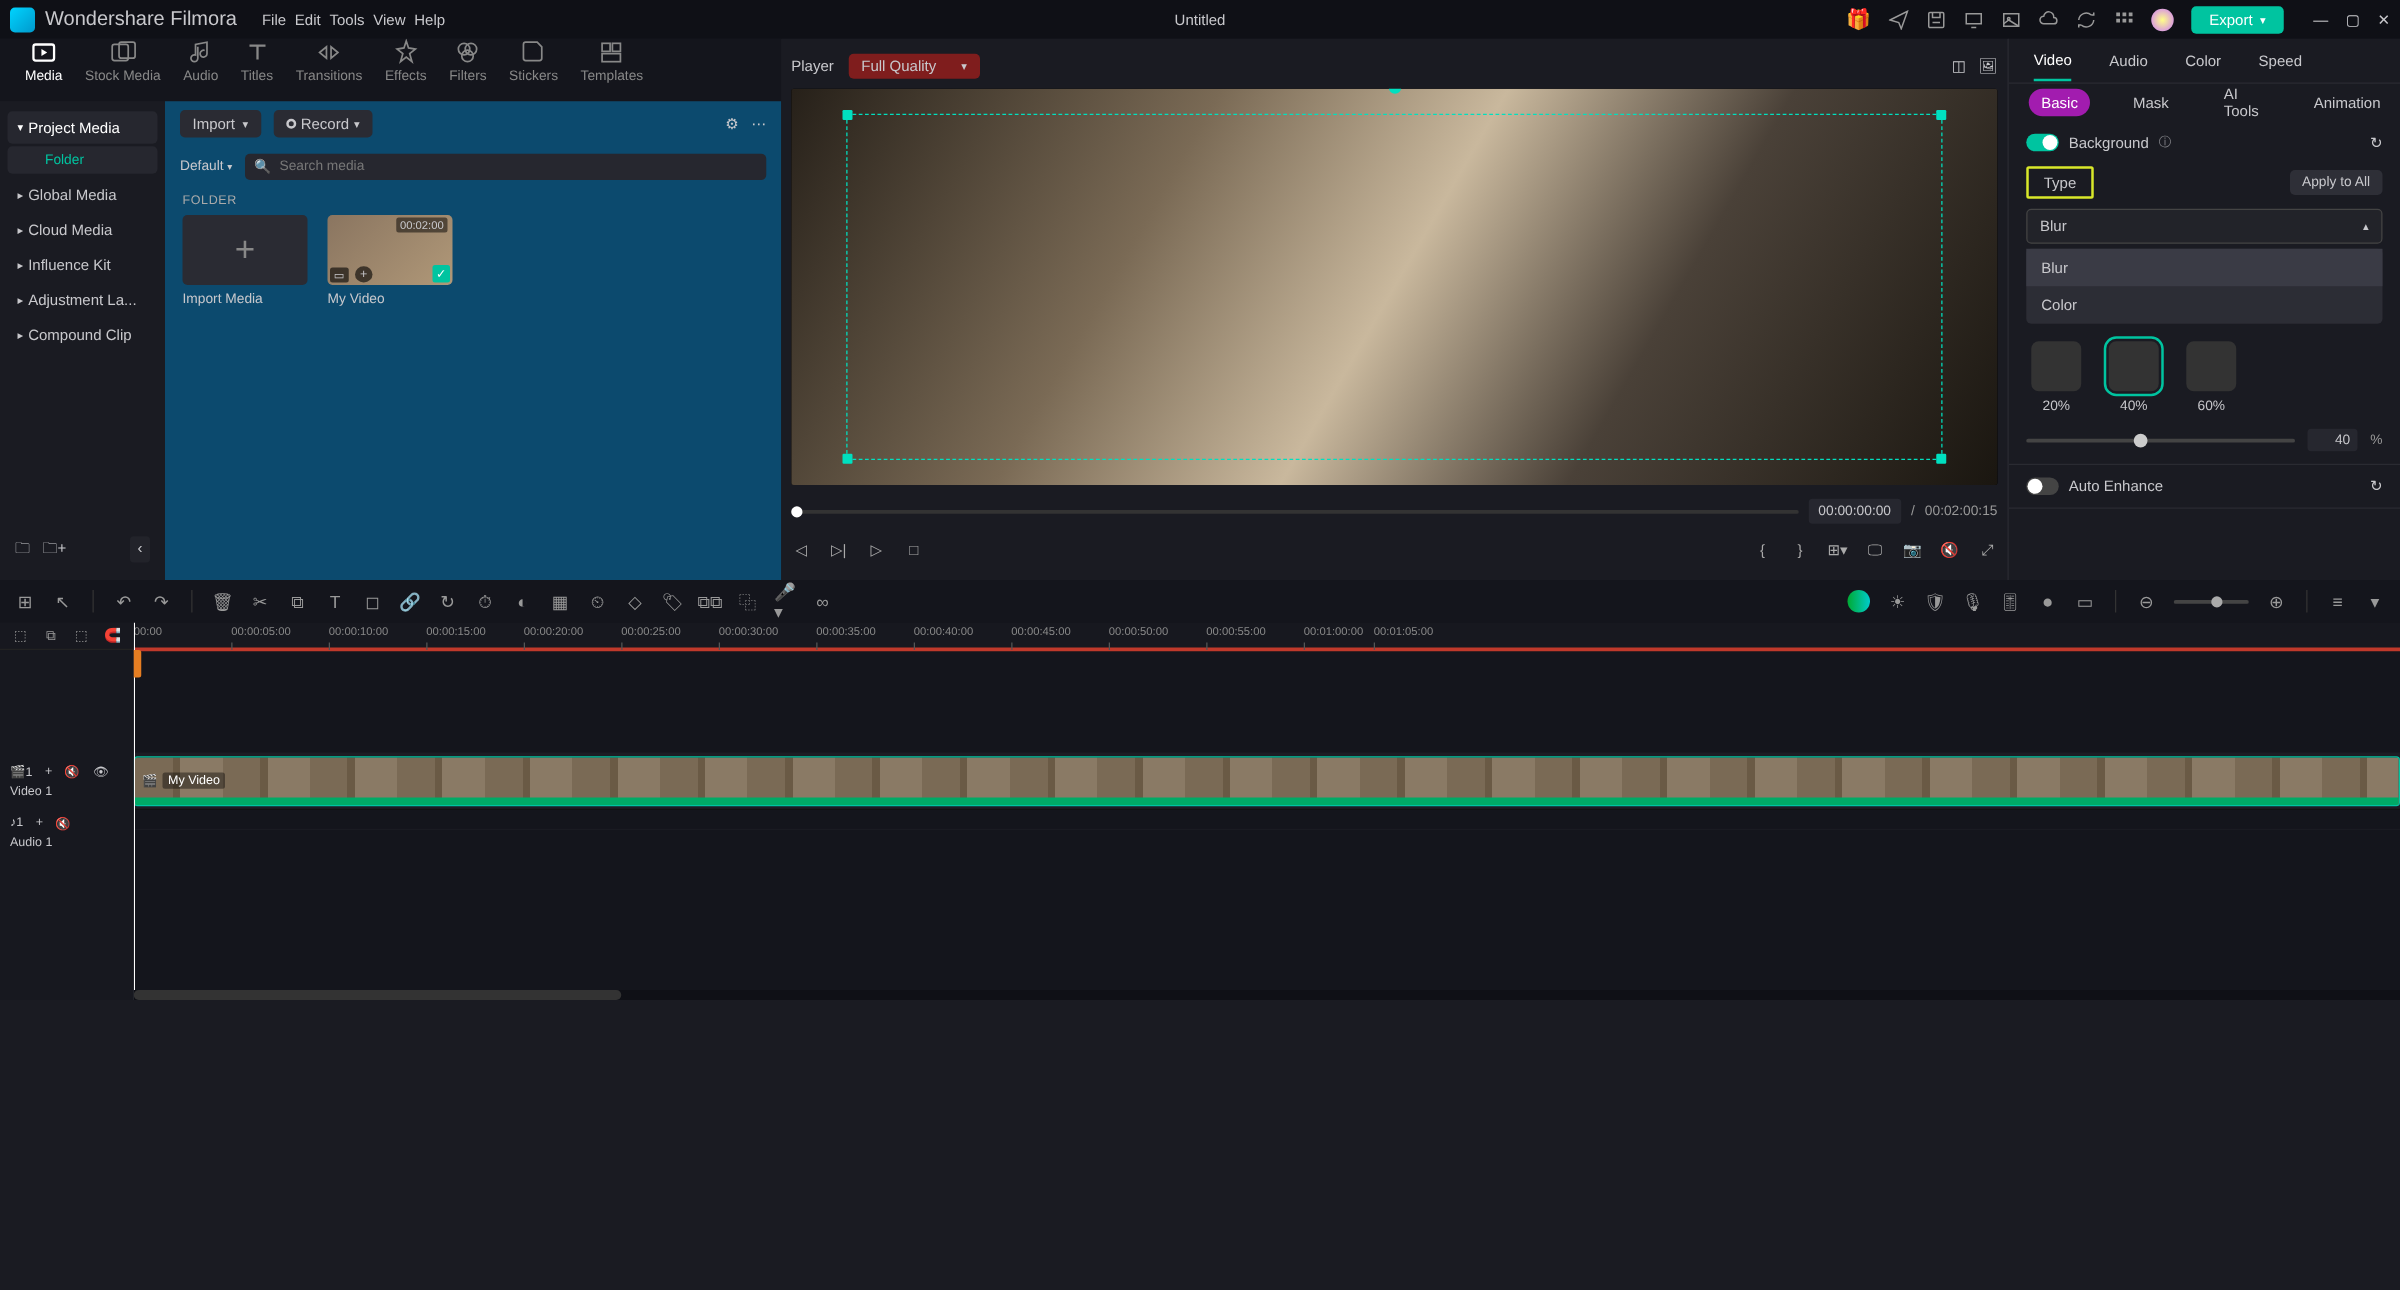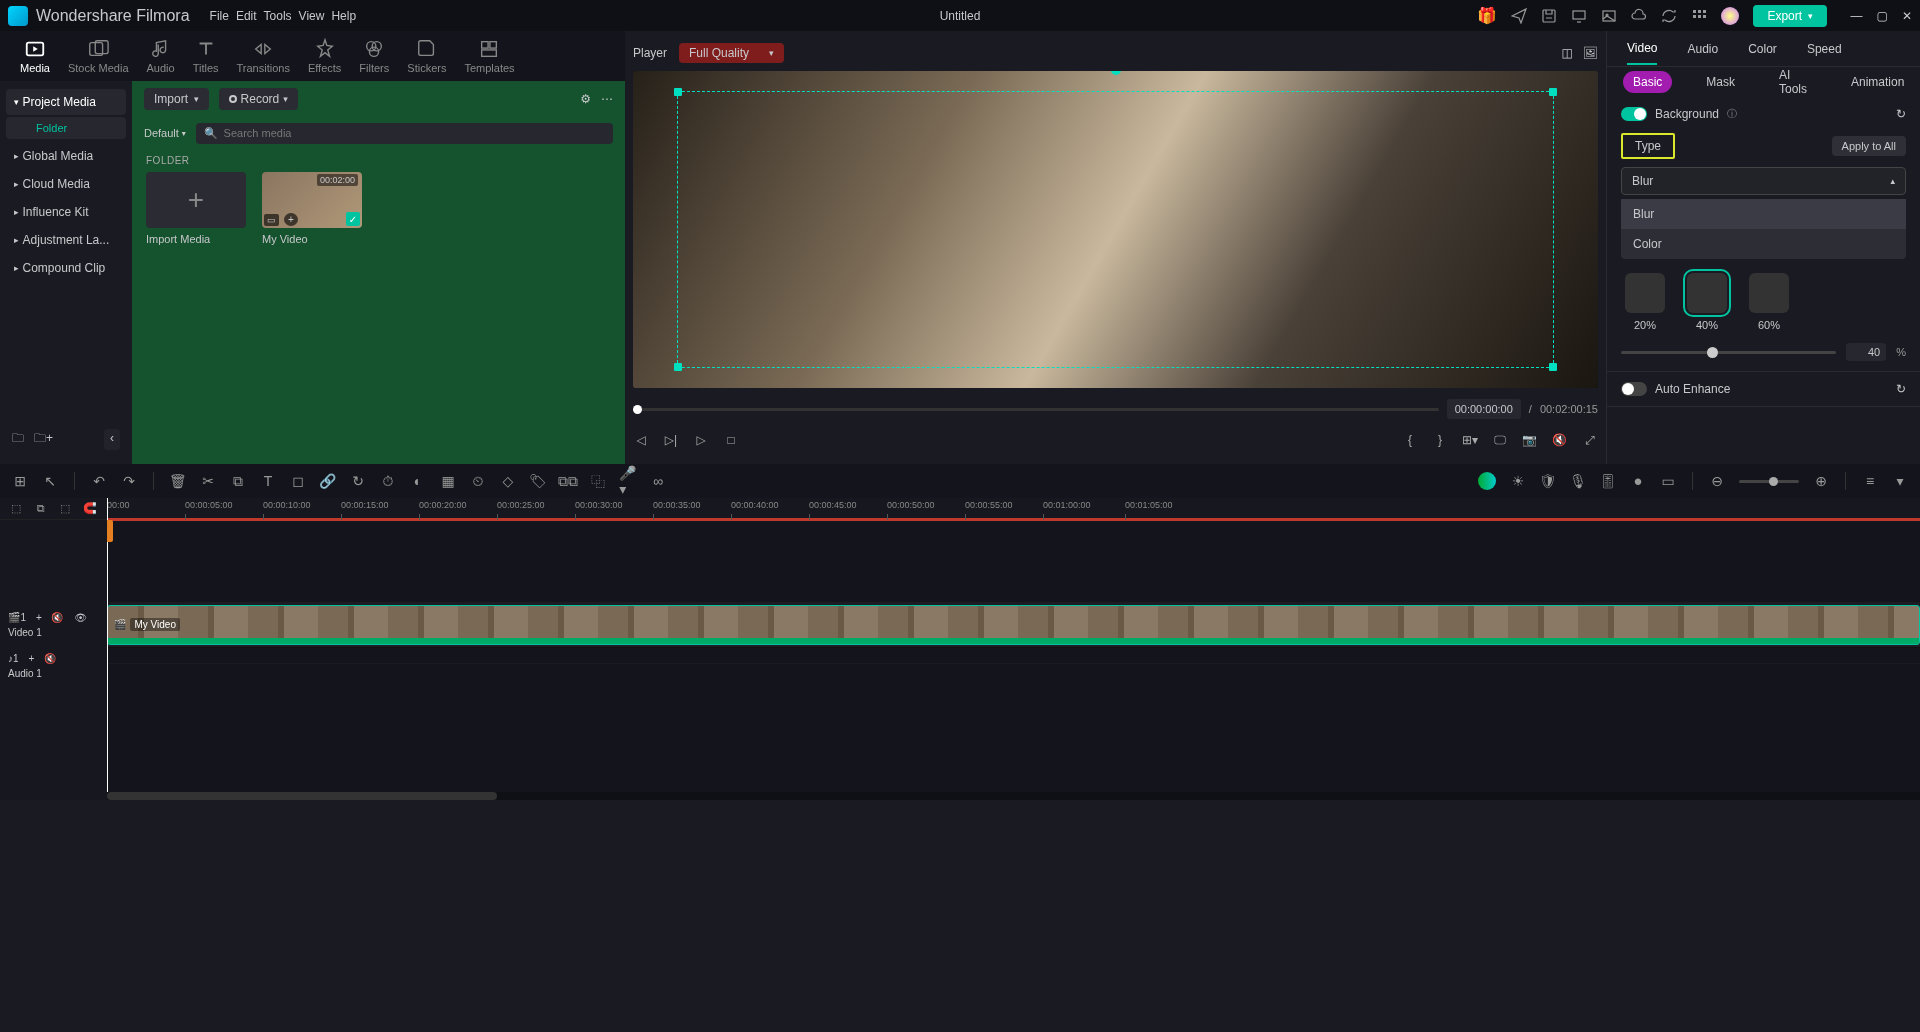--- a/index.html
+++ b/index.html
@@ -25,7 +25,7 @@
 .right-col { width:314px; background:#1a1b22; display:flex; flex-direction:column; border-left:1px solid #2a2b32; }
 
 
-.top-tabs { height:50px; background:#14151c; display:flex; align-items:center; padding:0 20px; gap:18px; }
+.top-tabs { height:50px; background:#14151c; display:flex; align-items:flex-start; padding:0 20px; gap:18px; }
 .top-tab { display:flex; flex-direction:column; align-items:center; gap:2px; font-size:11px; cursor:pointer; }
 .top-tab svg { width:22px; height:22px; }
 .top-tab.active { color:#fff; }

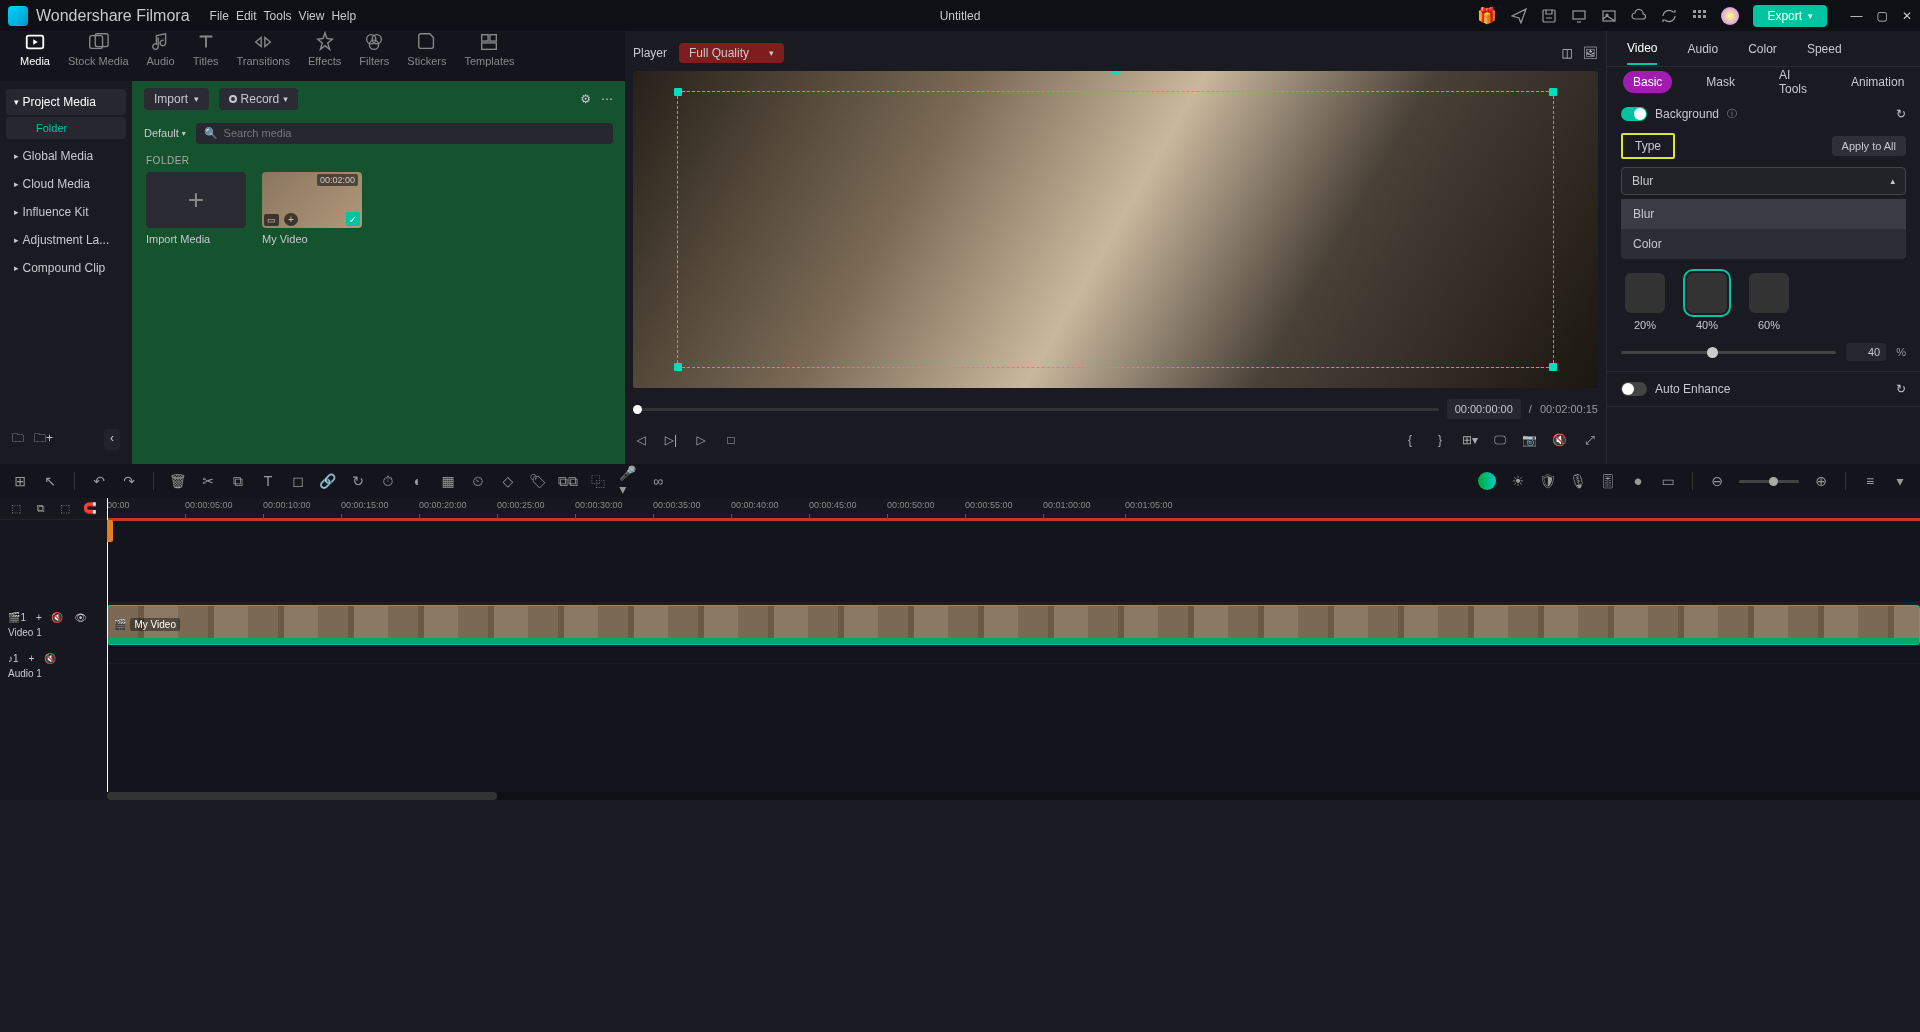--- a/index.html
+++ b/index.html
@@ -41,7 +41,7 @@
 .side-bottom { margin-top:auto; display:flex; gap:10px; padding:6px; }
 .side-collapse { margin-left:auto; background:#22232a; padding:2px 6px; border-radius:3px; }
 
-.media-area { flex:1; background:#14532d; display:flex; flex-direction:column; }
+.media-area { flex:1; background:#0c4a6e; display:flex; flex-direction:column; }
 .media-toolbar { height:36px; display:flex; align-items:center; padding:0 12px; gap:10px; }
 .import-btn { background:#2a2b33; padding:4px 10px; border-radius:4px; font-size:12px; display:flex; align-items:center; gap:6px;}
 .rec-btn { background:#2a2b33; padding:4px 10px; border-radius:4px; font-size:12px; display:flex; align-items:center; gap:4px;}

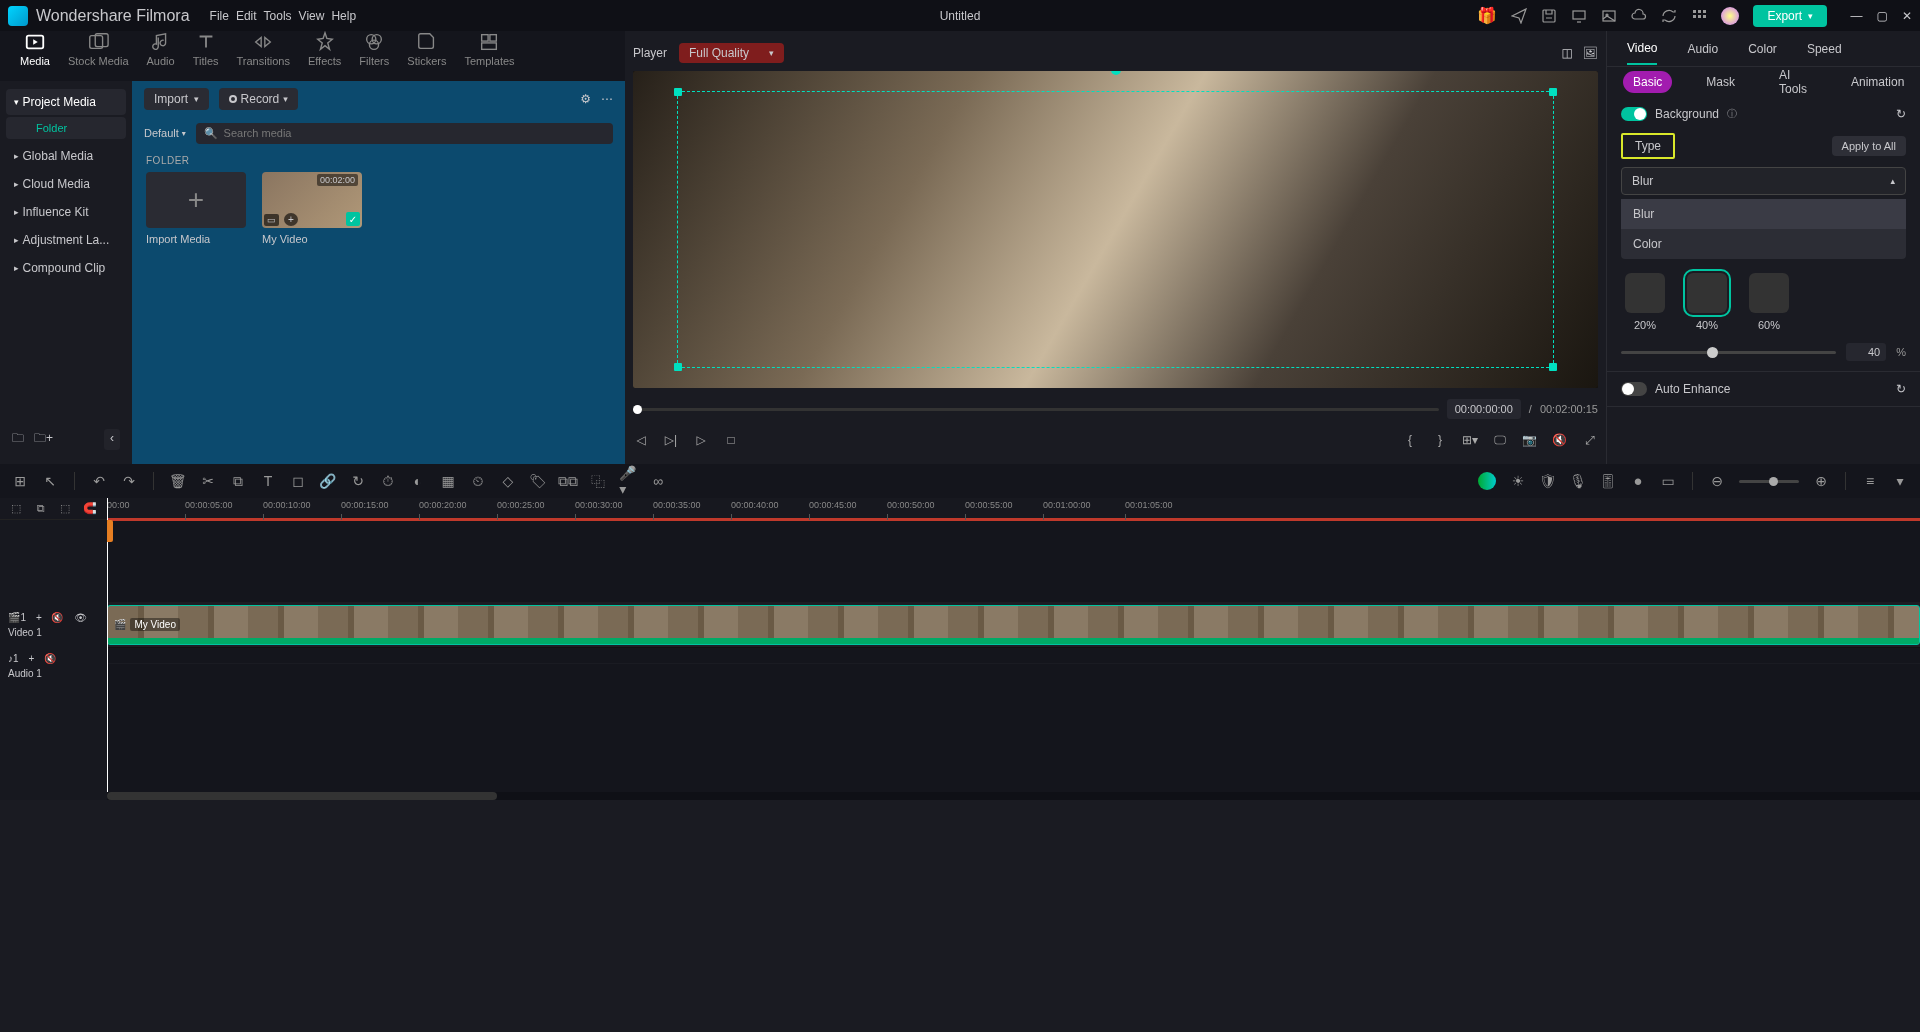--- a/index.html
+++ b/index.html
@@ -585,7 +585,7 @@
       <span class="tick" style="left:780px">00:00:50:00</span>
       <span class="tick" style="left:858px">00:00:55:00</span>
       <span class="tick" style="left:936px">00:01:00:00</span>
-      <span class="tick" style="left:1018px">00:01:05:00</span>
+      <span class="tick" style="left:992px">00:01:05:00</span>
     </div>
     <div class="tracks">
       <div class="track-spacer"></div>

